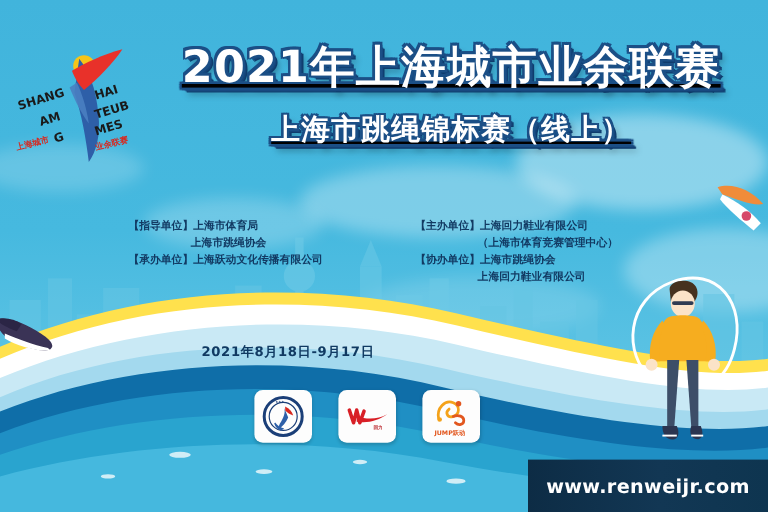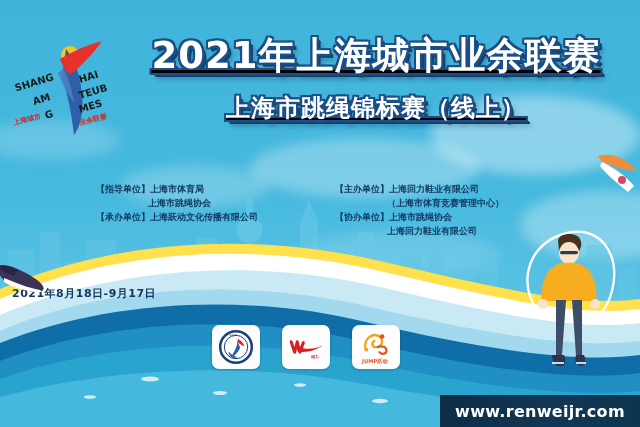--- a/index.html
+++ b/index.html
@@ -65,7 +65,7 @@
 
   
   #credits {
-    position: absolute; left: 96px; top: 182px; width: 446px;
+    position: absolute; left: 107px; top: 182px; width: 446px;
     color: #123a63;
     font-size: 9px;
     line-height: 14px;

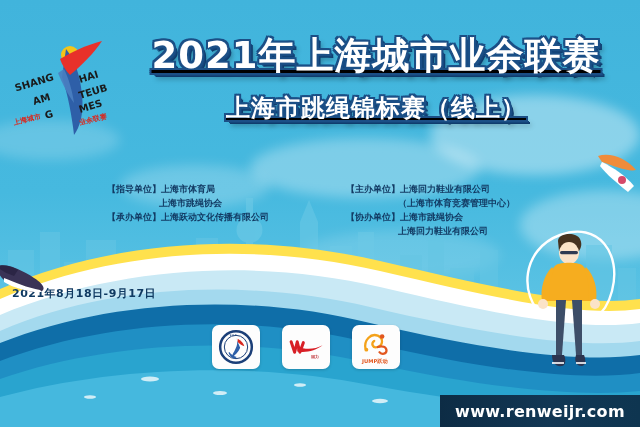--- a/index.html
+++ b/index.html
@@ -81,7 +81,8 @@
 
   
   #event-date {
-    position: absolute; left: 12px; top: 286px; width: 480px;
+    position: absolute; left: 0; top: 286px; width: 480px;
+    text-align: center;
     color: #103a62;
     font-size: 11px;
     font-weight: 700;

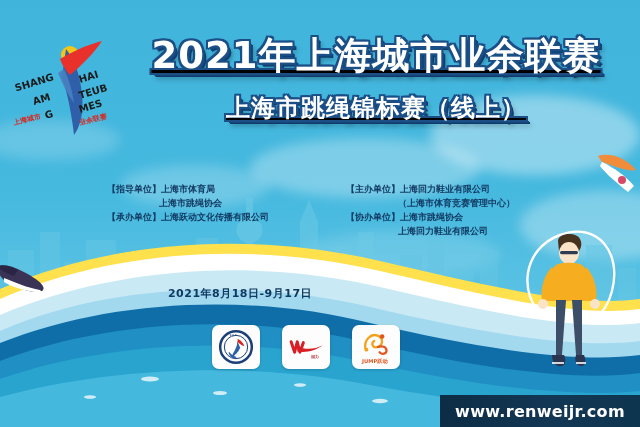--- a/index.html
+++ b/index.html
@@ -112,7 +112,7 @@
   
   #watermark {
     position: absolute; right: 0; bottom: 0;
-    width: 200px; height: 32px;
+    width: 200px; height: 44px;
     background: linear-gradient(90deg, #0d2c45 0%, #123754 55%, #0e3550 100%);
     display: flex; align-items: center; justify-content: center;
   }

